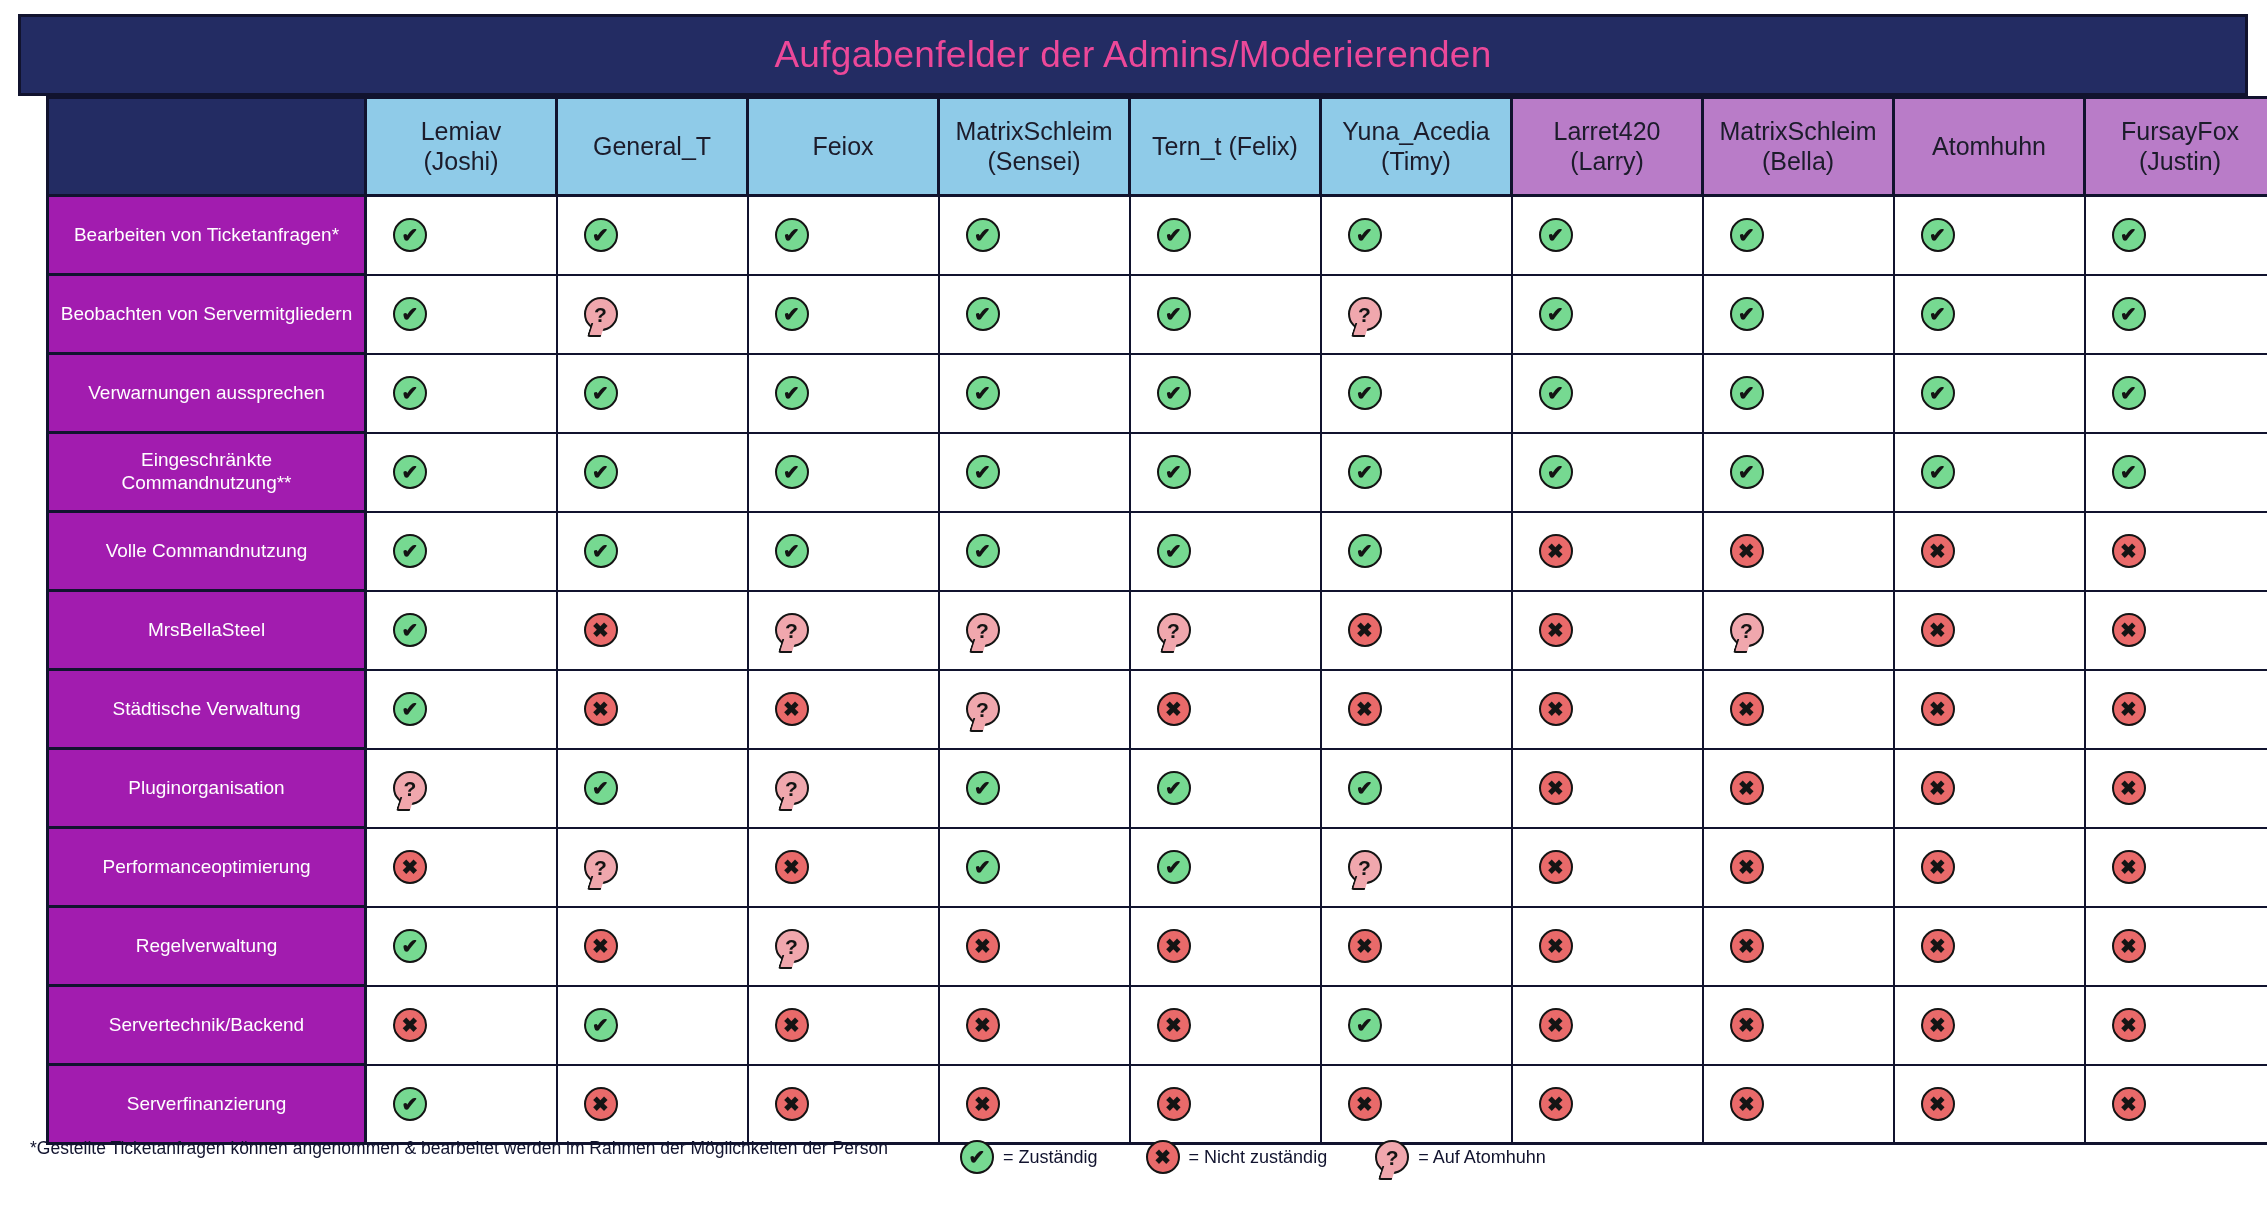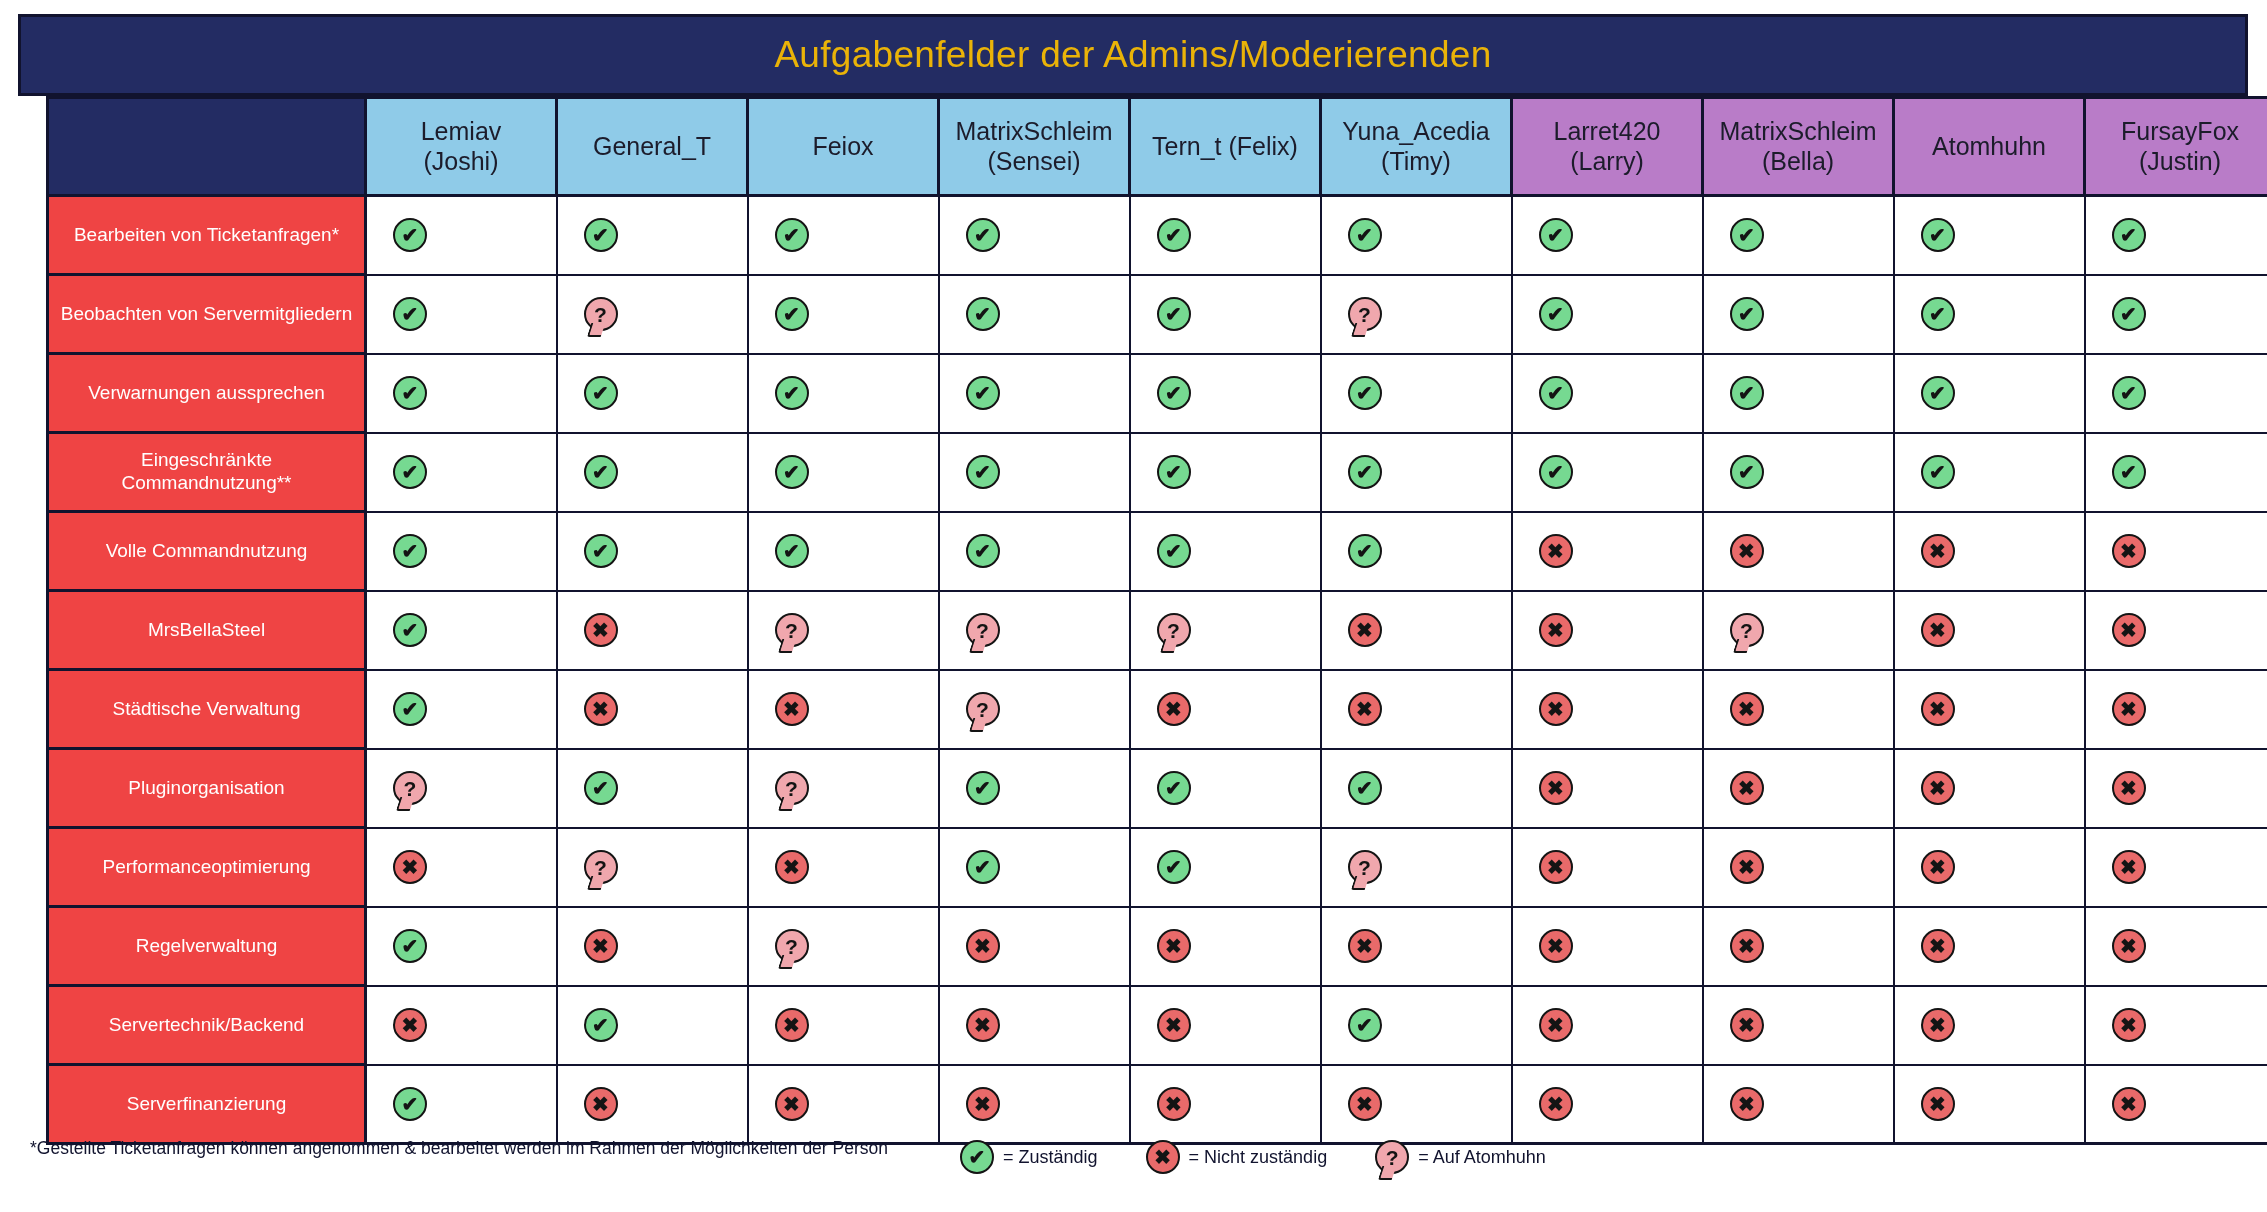--- a/index.html
+++ b/index.html
@@ -31,7 +31,7 @@
     justify-content: center;
   }
   .title-bar .title-text {
-    color: #eab308;
+    color: #ec4899;
     font-size: 37px;
     letter-spacing: 0.3px;
   }

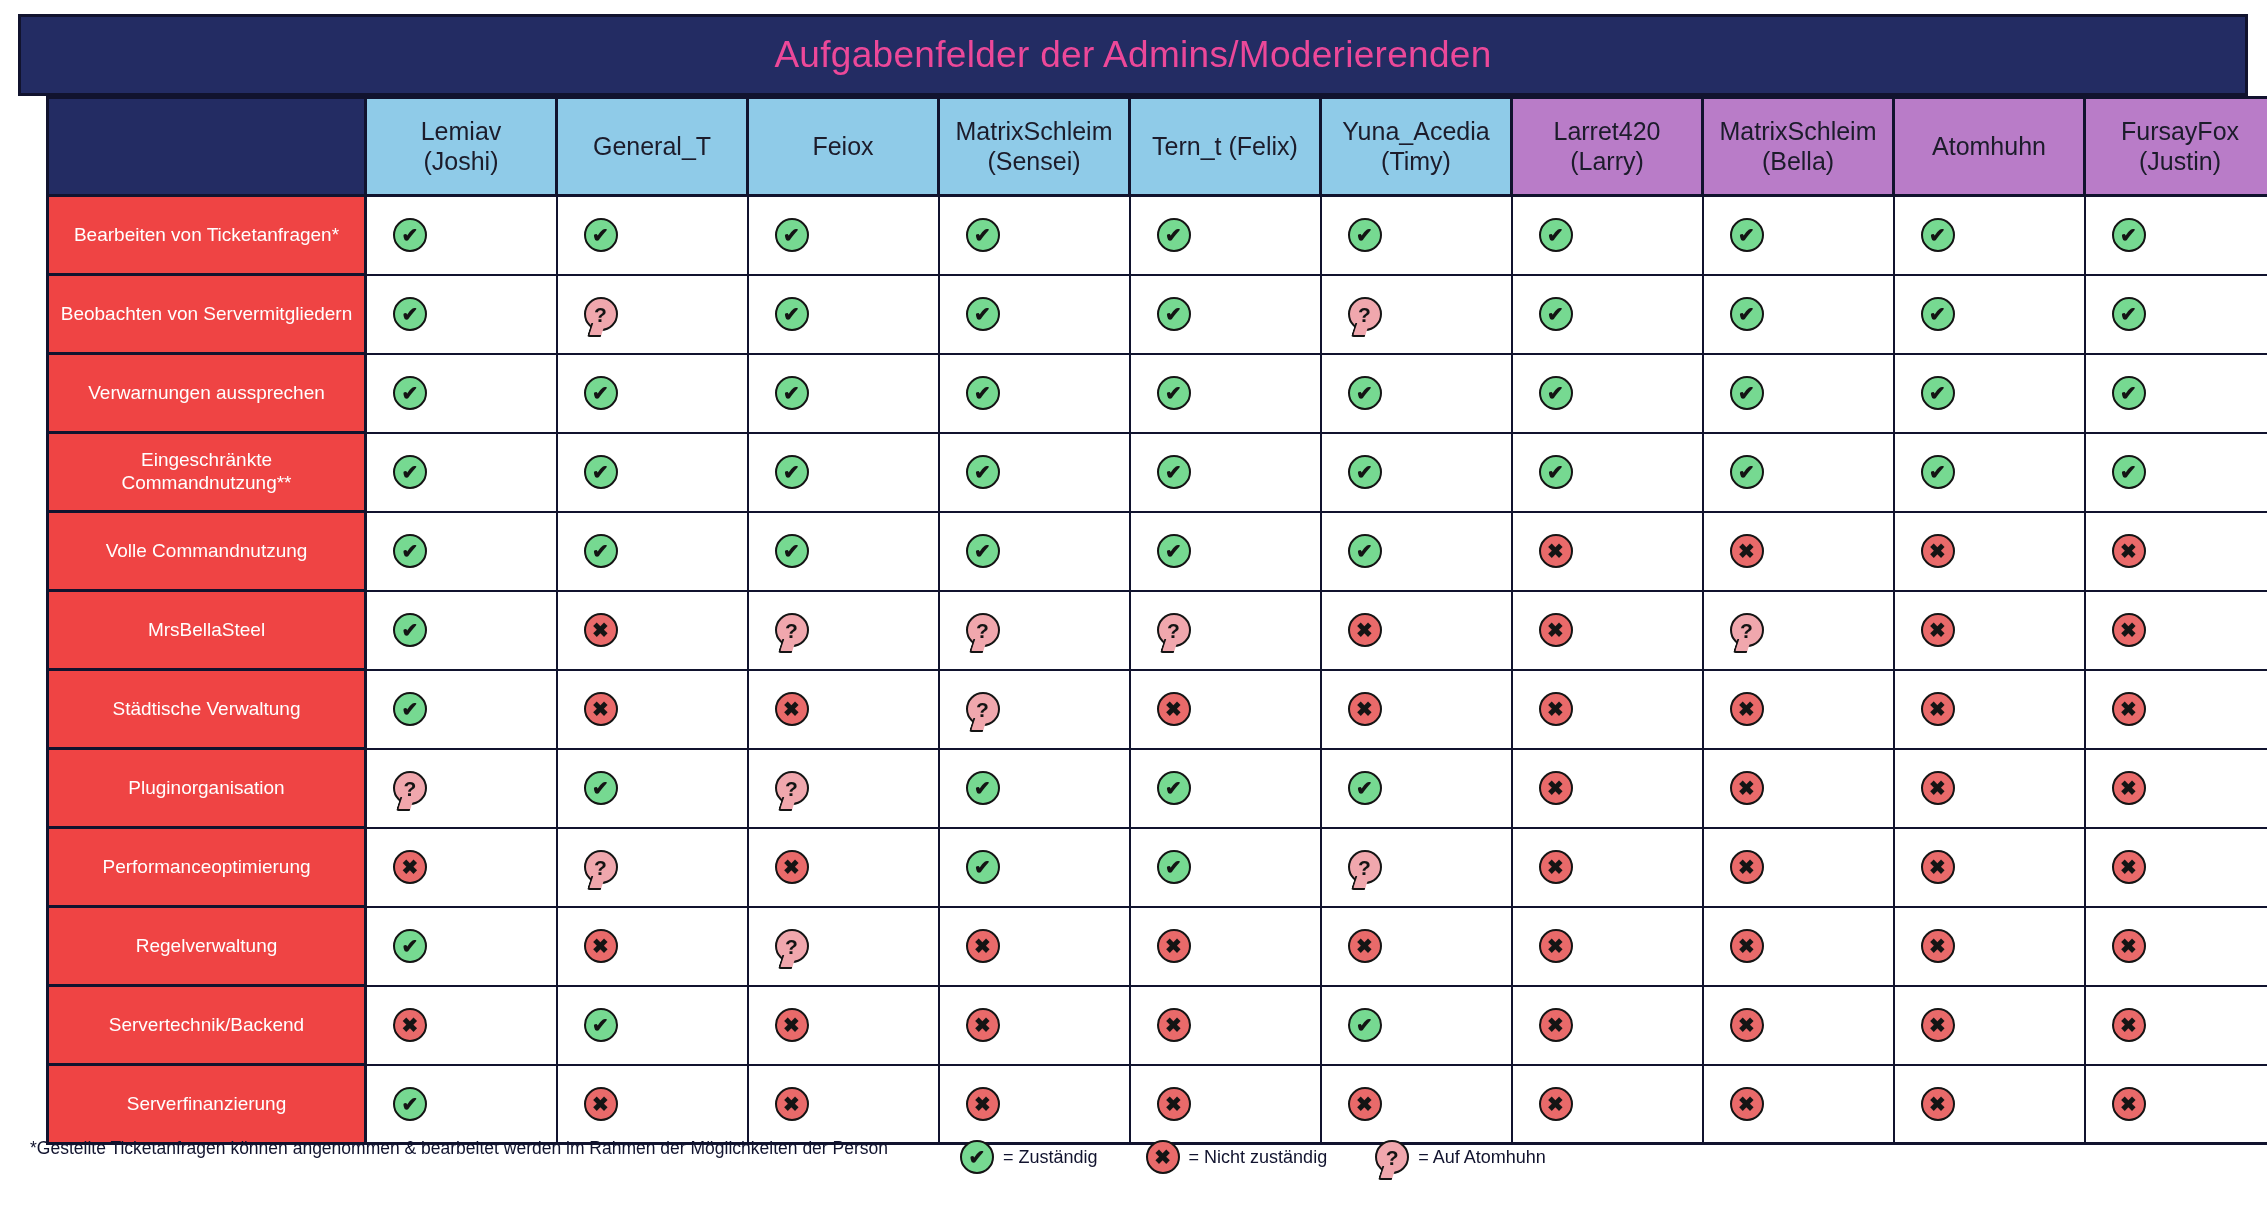--- a/index.html
+++ b/index.html
@@ -63,7 +63,7 @@
   thead th.grp-purple { background: #b97cc8; color: #1c1c2b; }
 
   tbody td.task {
-    background: #ef4444;
+    background: #a21caf;
     color: #ffffff;
     font-size: 19px;
     text-align: center;

